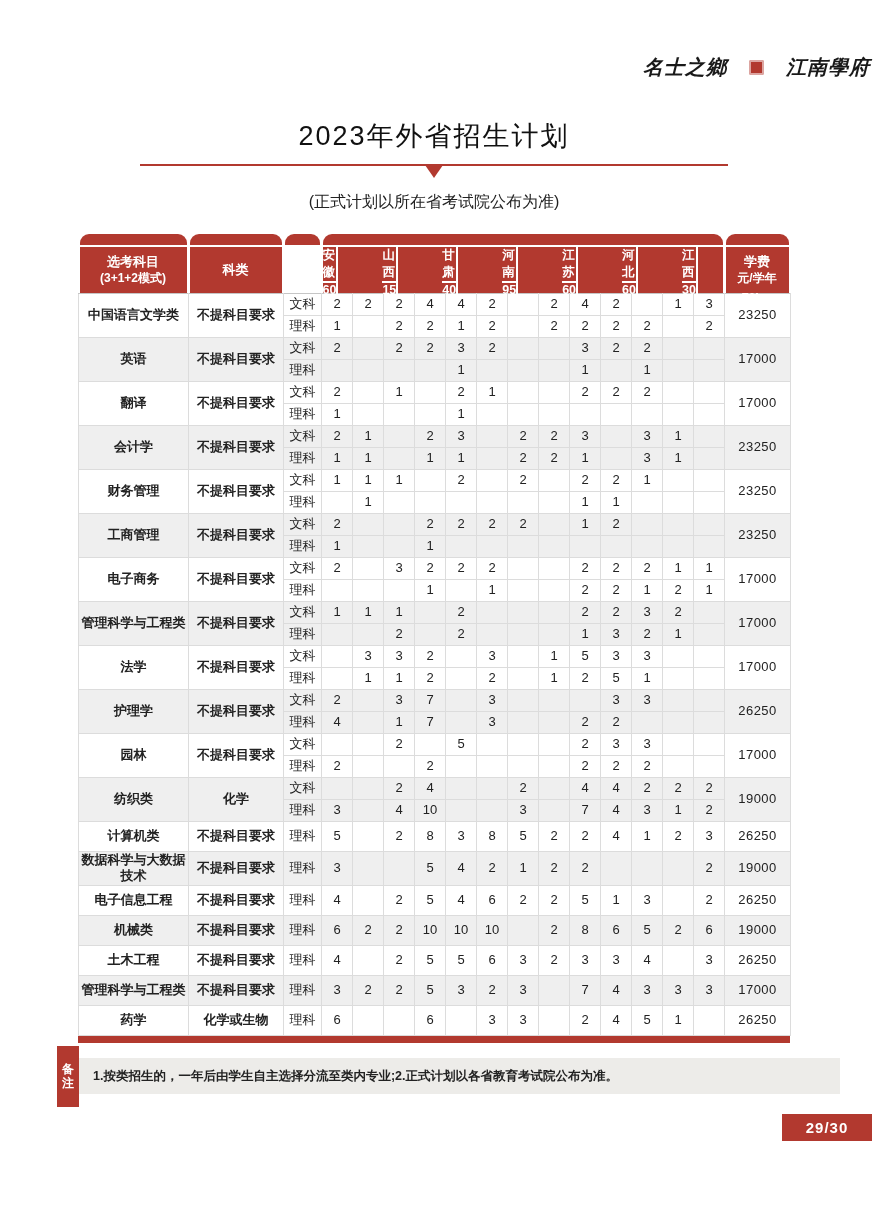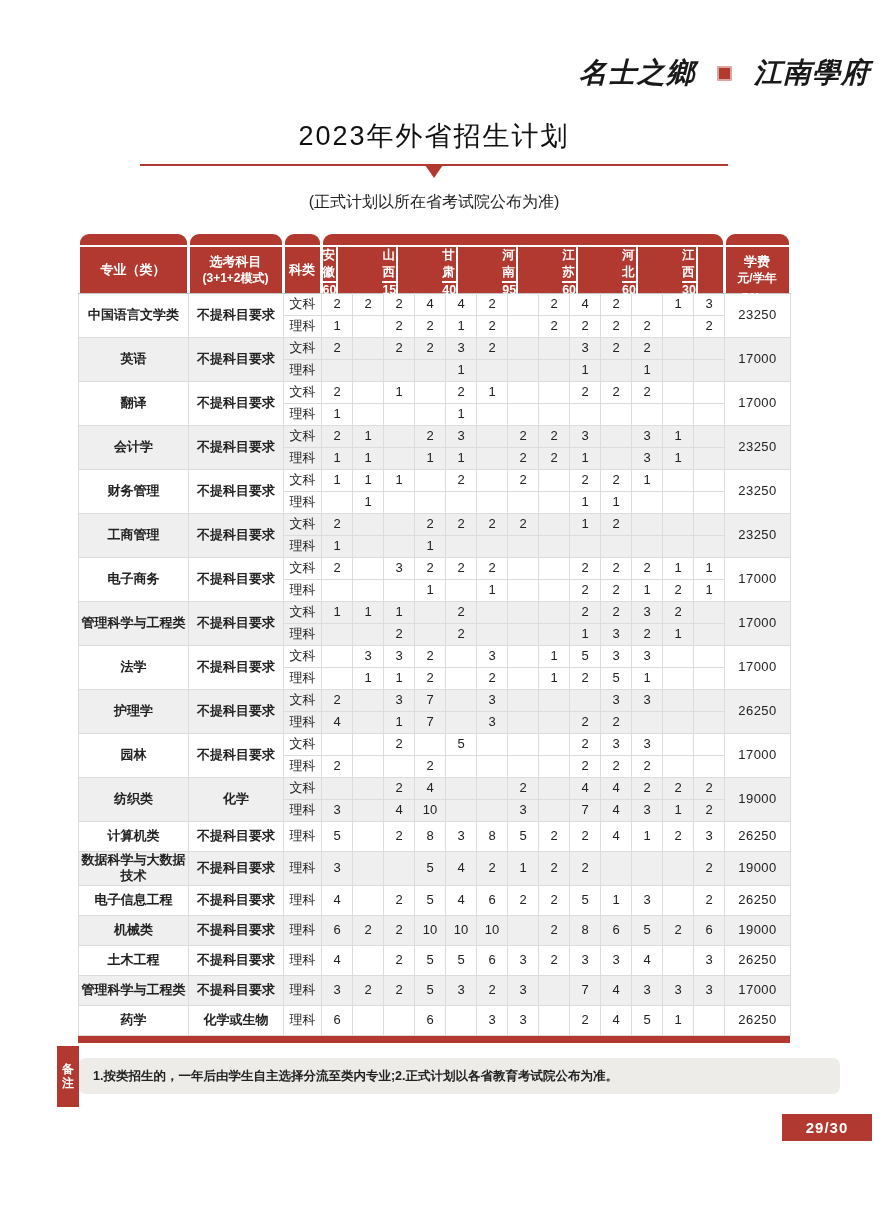--- a/index.html
+++ b/index.html
@@ -21,7 +21,7 @@
   
   .logo { position:absolute; top:54px; right:16px; display:flex; align-items:center; gap:22px;
           font-family:"DejaVu Serif", serif; font-weight:bold; font-style:italic;
-          font-size:28px; color:#191919; letter-spacing:1px; white-space:nowrap; }
+          font-size:20px; color:#191919; letter-spacing:1px; white-space:nowrap; }
   .seal { width:15px; height:15px; background:var(--accent); border-radius:2px;
           box-shadow:inset 0 0 0 2px rgba(255,255,255,.55); flex:0 0 auto; }
 

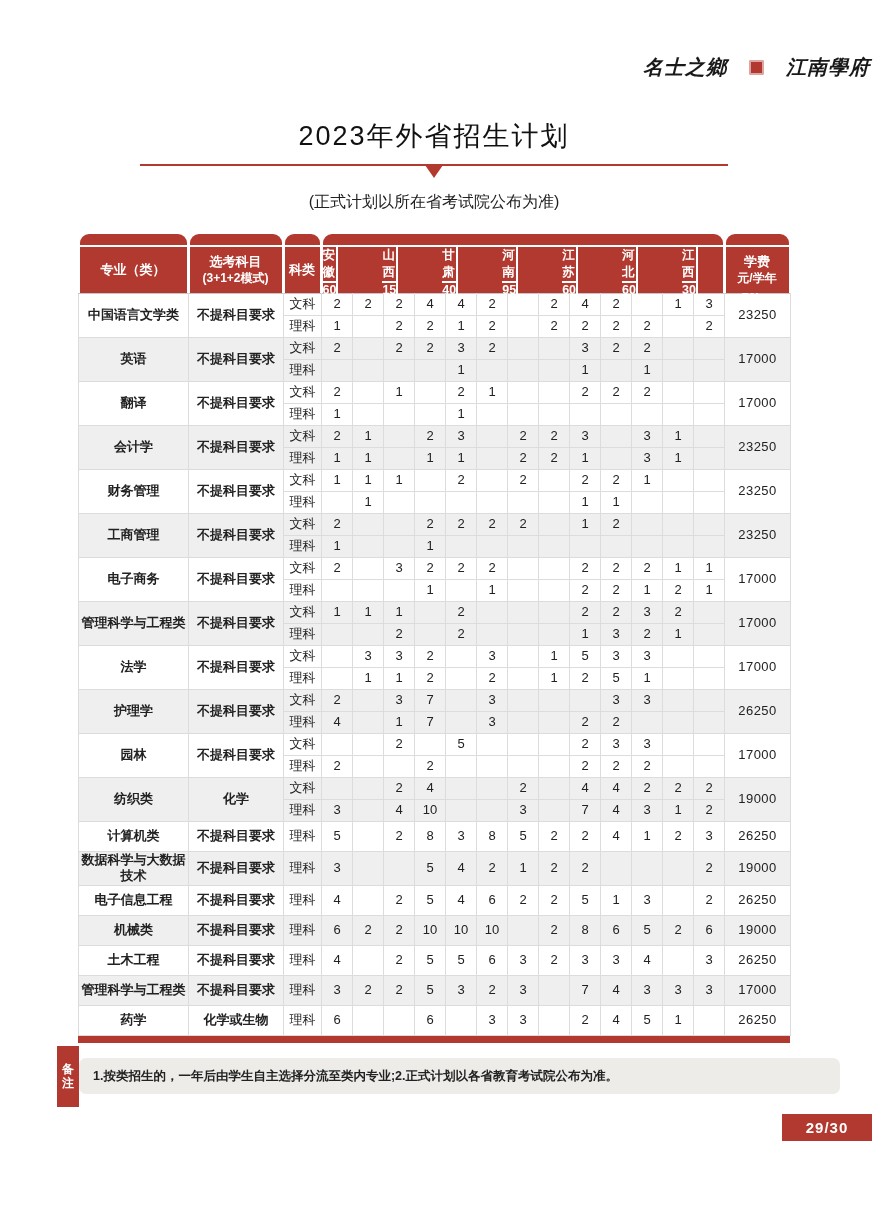--- a/index.html
+++ b/index.html
@@ -110,9 +110,6 @@
     <div class="cap"></div>
 
     <div class="hcell">
-      <span>专业（类）</span>
-    </div>
-    <div class="hcell">
       <span>选考科目</span>
       <span class="sub">(3+1+2模式)</span>
     </div>

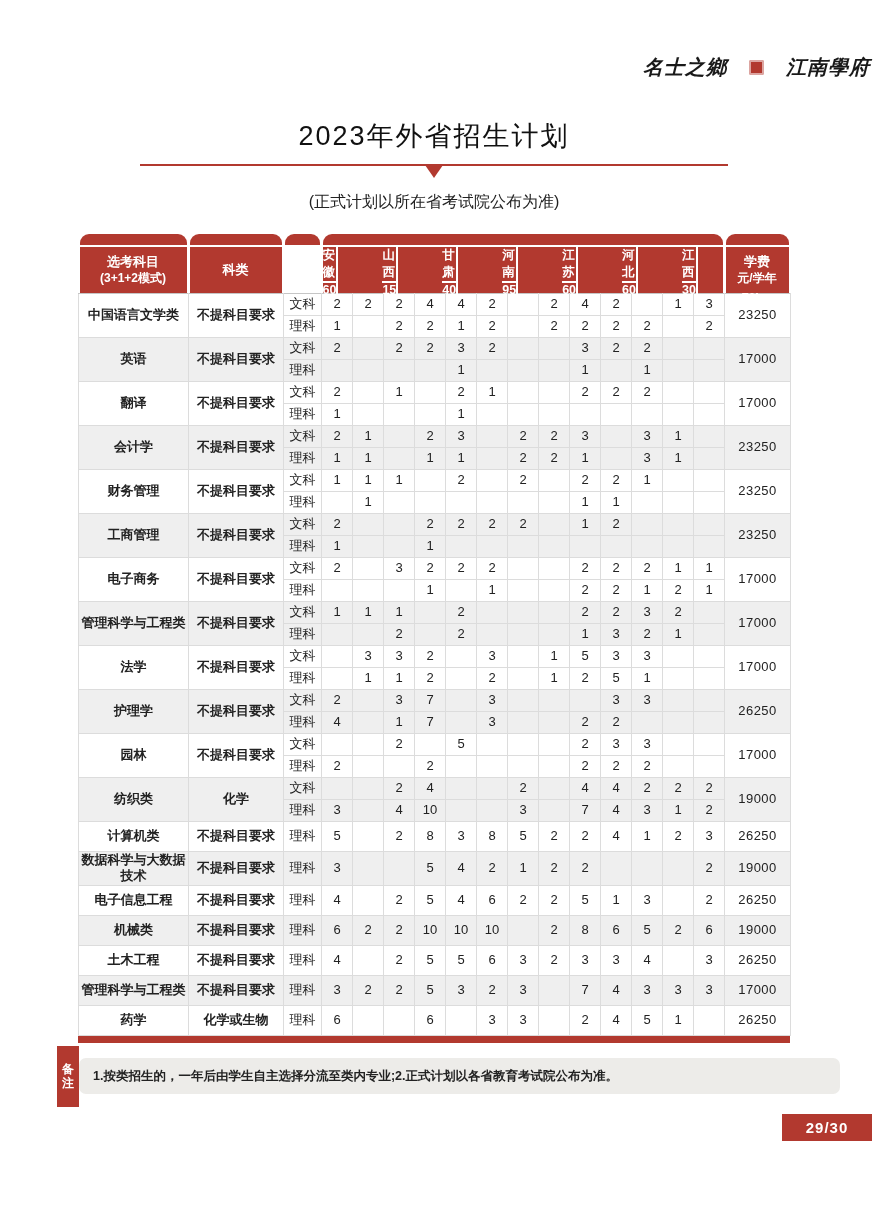--- a/index.html
+++ b/index.html
@@ -78,7 +78,7 @@
            width:22px; min-height:46px; display:flex; align-items:center; justify-content:center;
            text-align:center; line-height:1.2; padding:16px 4px; word-break:break-all; }
   .note-body { flex:1; background:var(--note-bg); min-height:36px; display:flex; align-items:center;
-           padding:0 14px; font-size:12.5px; font-weight:bold; color:#222;border-radius:7px; }
+           padding:0 14px; font-size:12.5px; font-weight:bold; color:#222; }
 
   
   .pagenum { position:absolute; left:782px; top:1114px; width:90px; height:27px;

